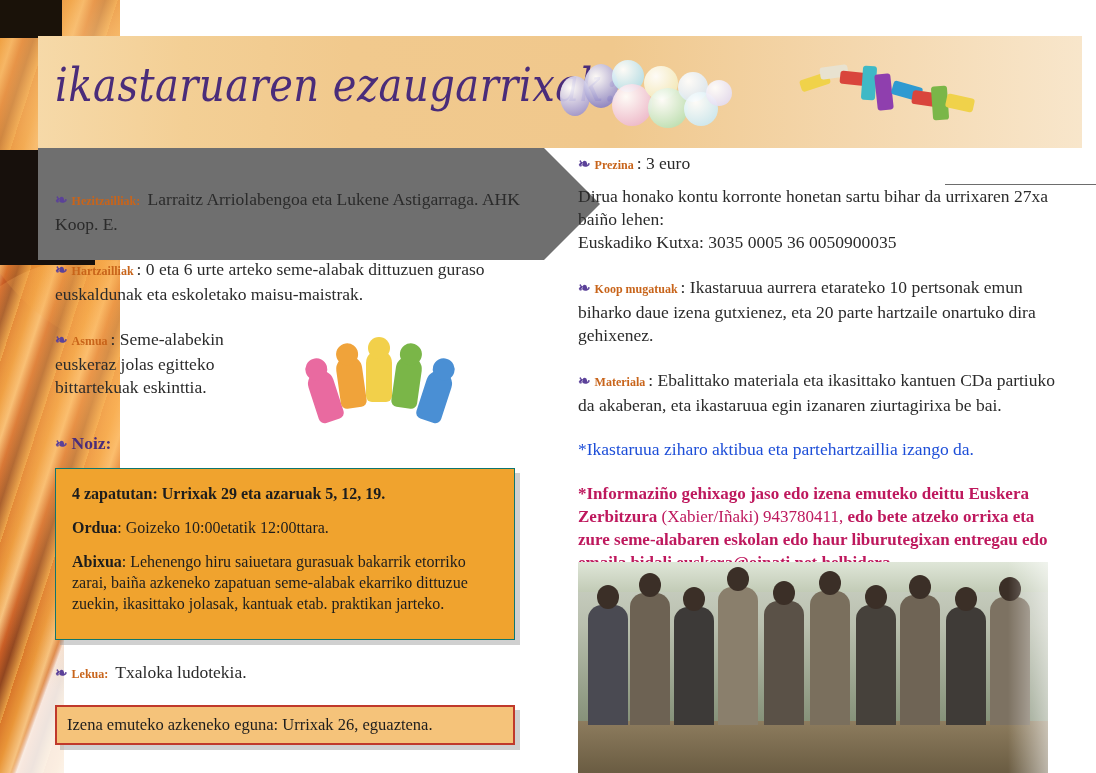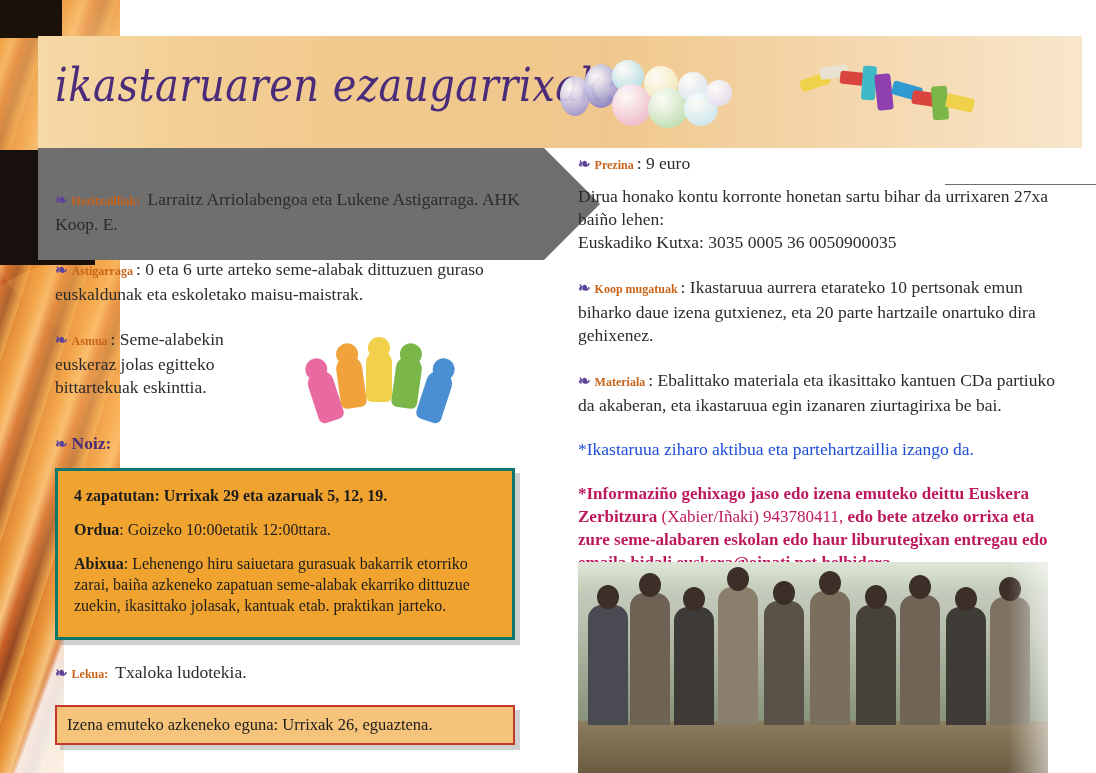--- a/index.html
+++ b/index.html
@@ -201,7 +201,7 @@
 <div class="col-right">
 
   <p class="para" style="margin-bottom:8px;">
-    <span class="glyph">❧</span><span class="key">Prezina</span><span>: 9 euro</span>
+    <span class="glyph">❧</span><span class="key">Prezina</span><span>: 3 euro</span>
   </p>
   <p class="para" style="white-space:pre-line;">Dirua honako kontu korronte honetan sartu bihar da urrixaren 27xa baiño lehen:
 Euskadiko Kutxa: 3035 0005 36 0050900035</p>

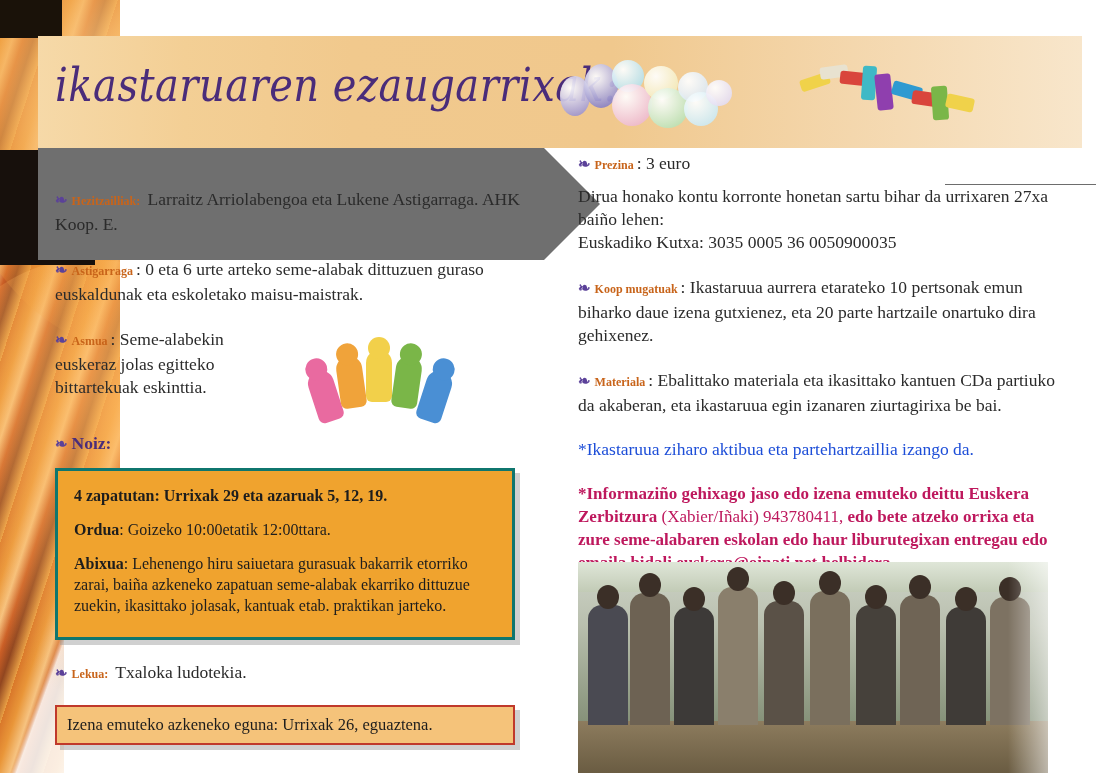--- a/index.html
+++ b/index.html
@@ -164,7 +164,7 @@
   </p>
 
   <p class="para">
-    <span class="glyph">❧</span><span class="key">Astigarraga</span><span>: 0 eta 6 urte arteko seme-alabak dittuzuen guraso euskaldunak eta eskoletako maisu-maistrak.</span>
+    <span class="glyph">❧</span><span class="key">Hartzailliak</span><span>: 0 eta 6 urte arteko seme-alabak dittuzuen guraso euskaldunak eta eskoletako maisu-maistrak.</span>
   </p>
 
   <p class="para" style="width:215px;">

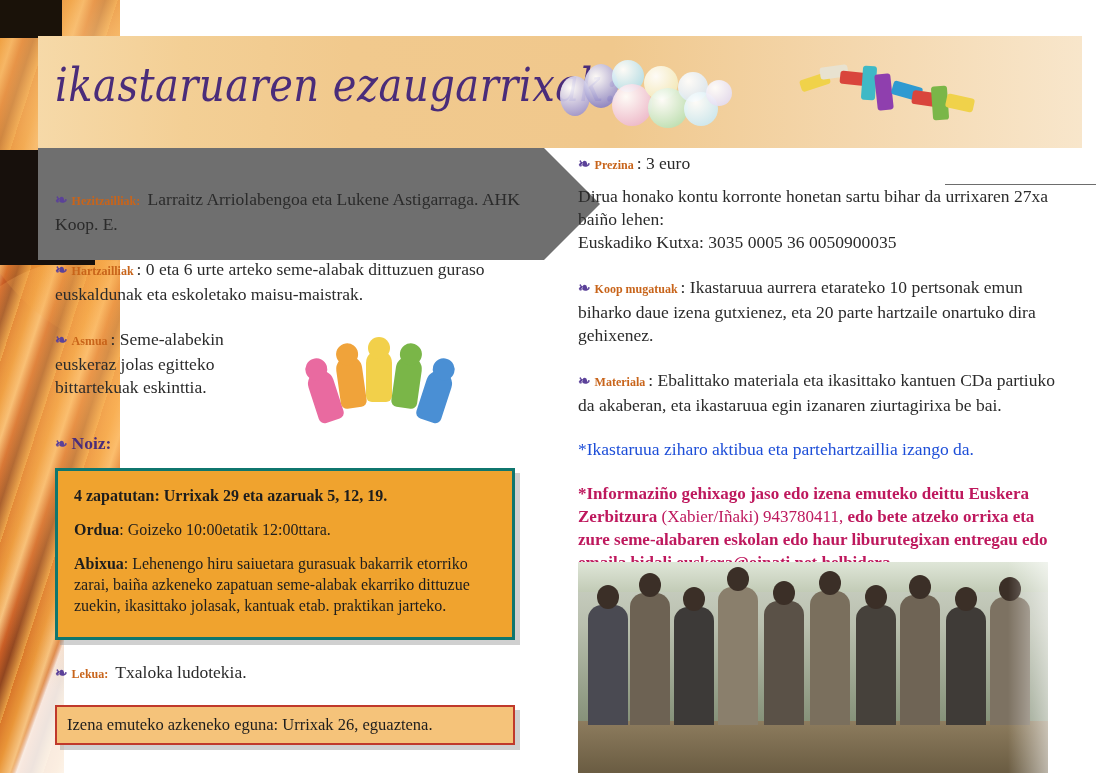--- a/index.html
+++ b/index.html
@@ -78,7 +78,7 @@
   
   .orange-box{
     position:absolute;left:55px;top:468px;width:460px;height:172px;
-    background:#f0a32e;border:3px solid #0f766e;
+    background:#f0a32e;border:1px solid #0f766e;
     box-shadow:5px 5px 0 rgba(150,150,150,.45);
     padding:14px 16px;box-sizing:border-box;
   }

